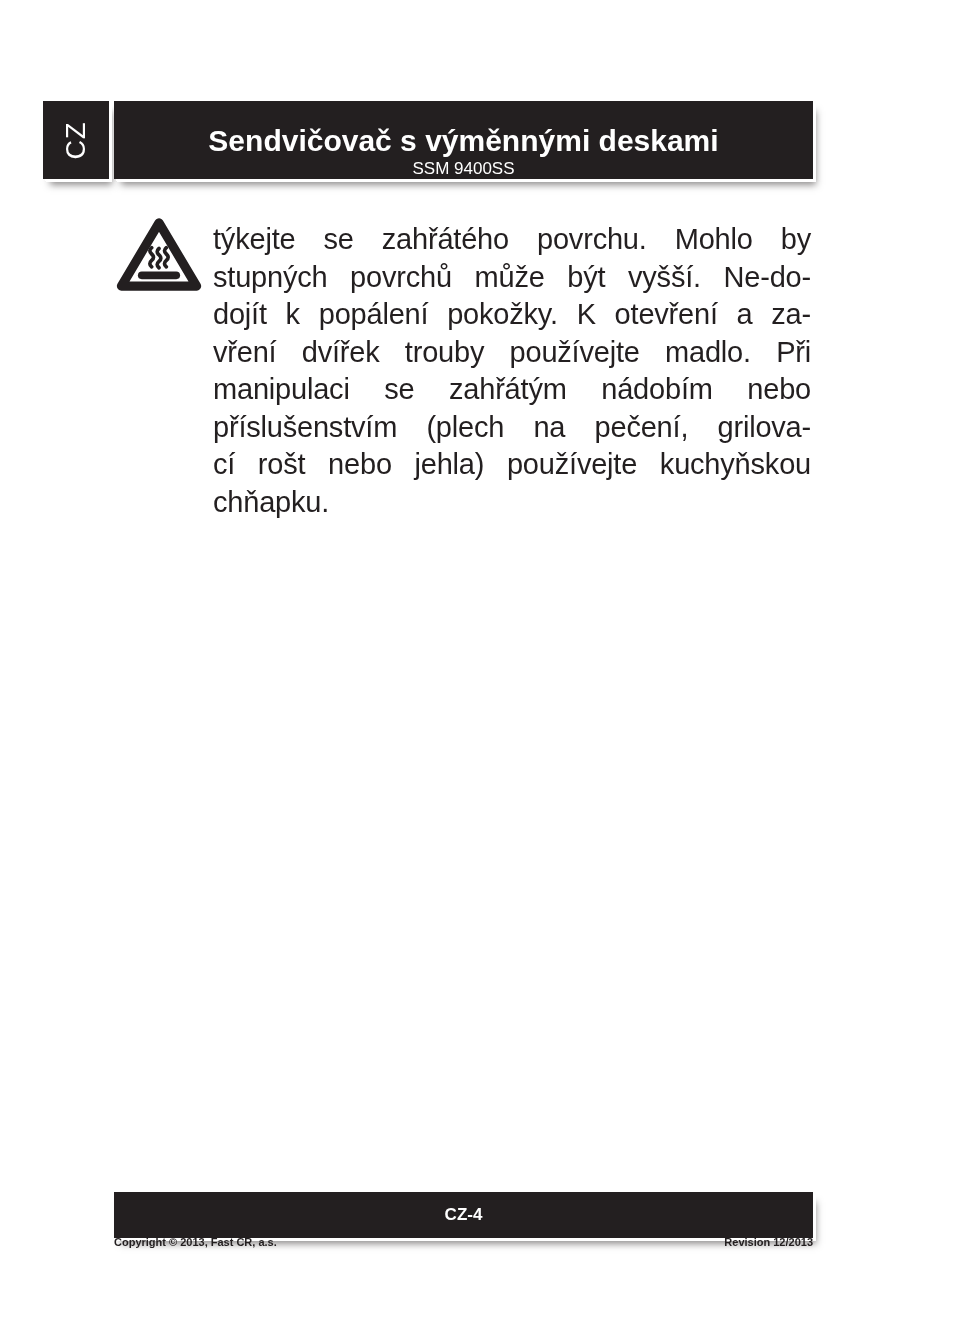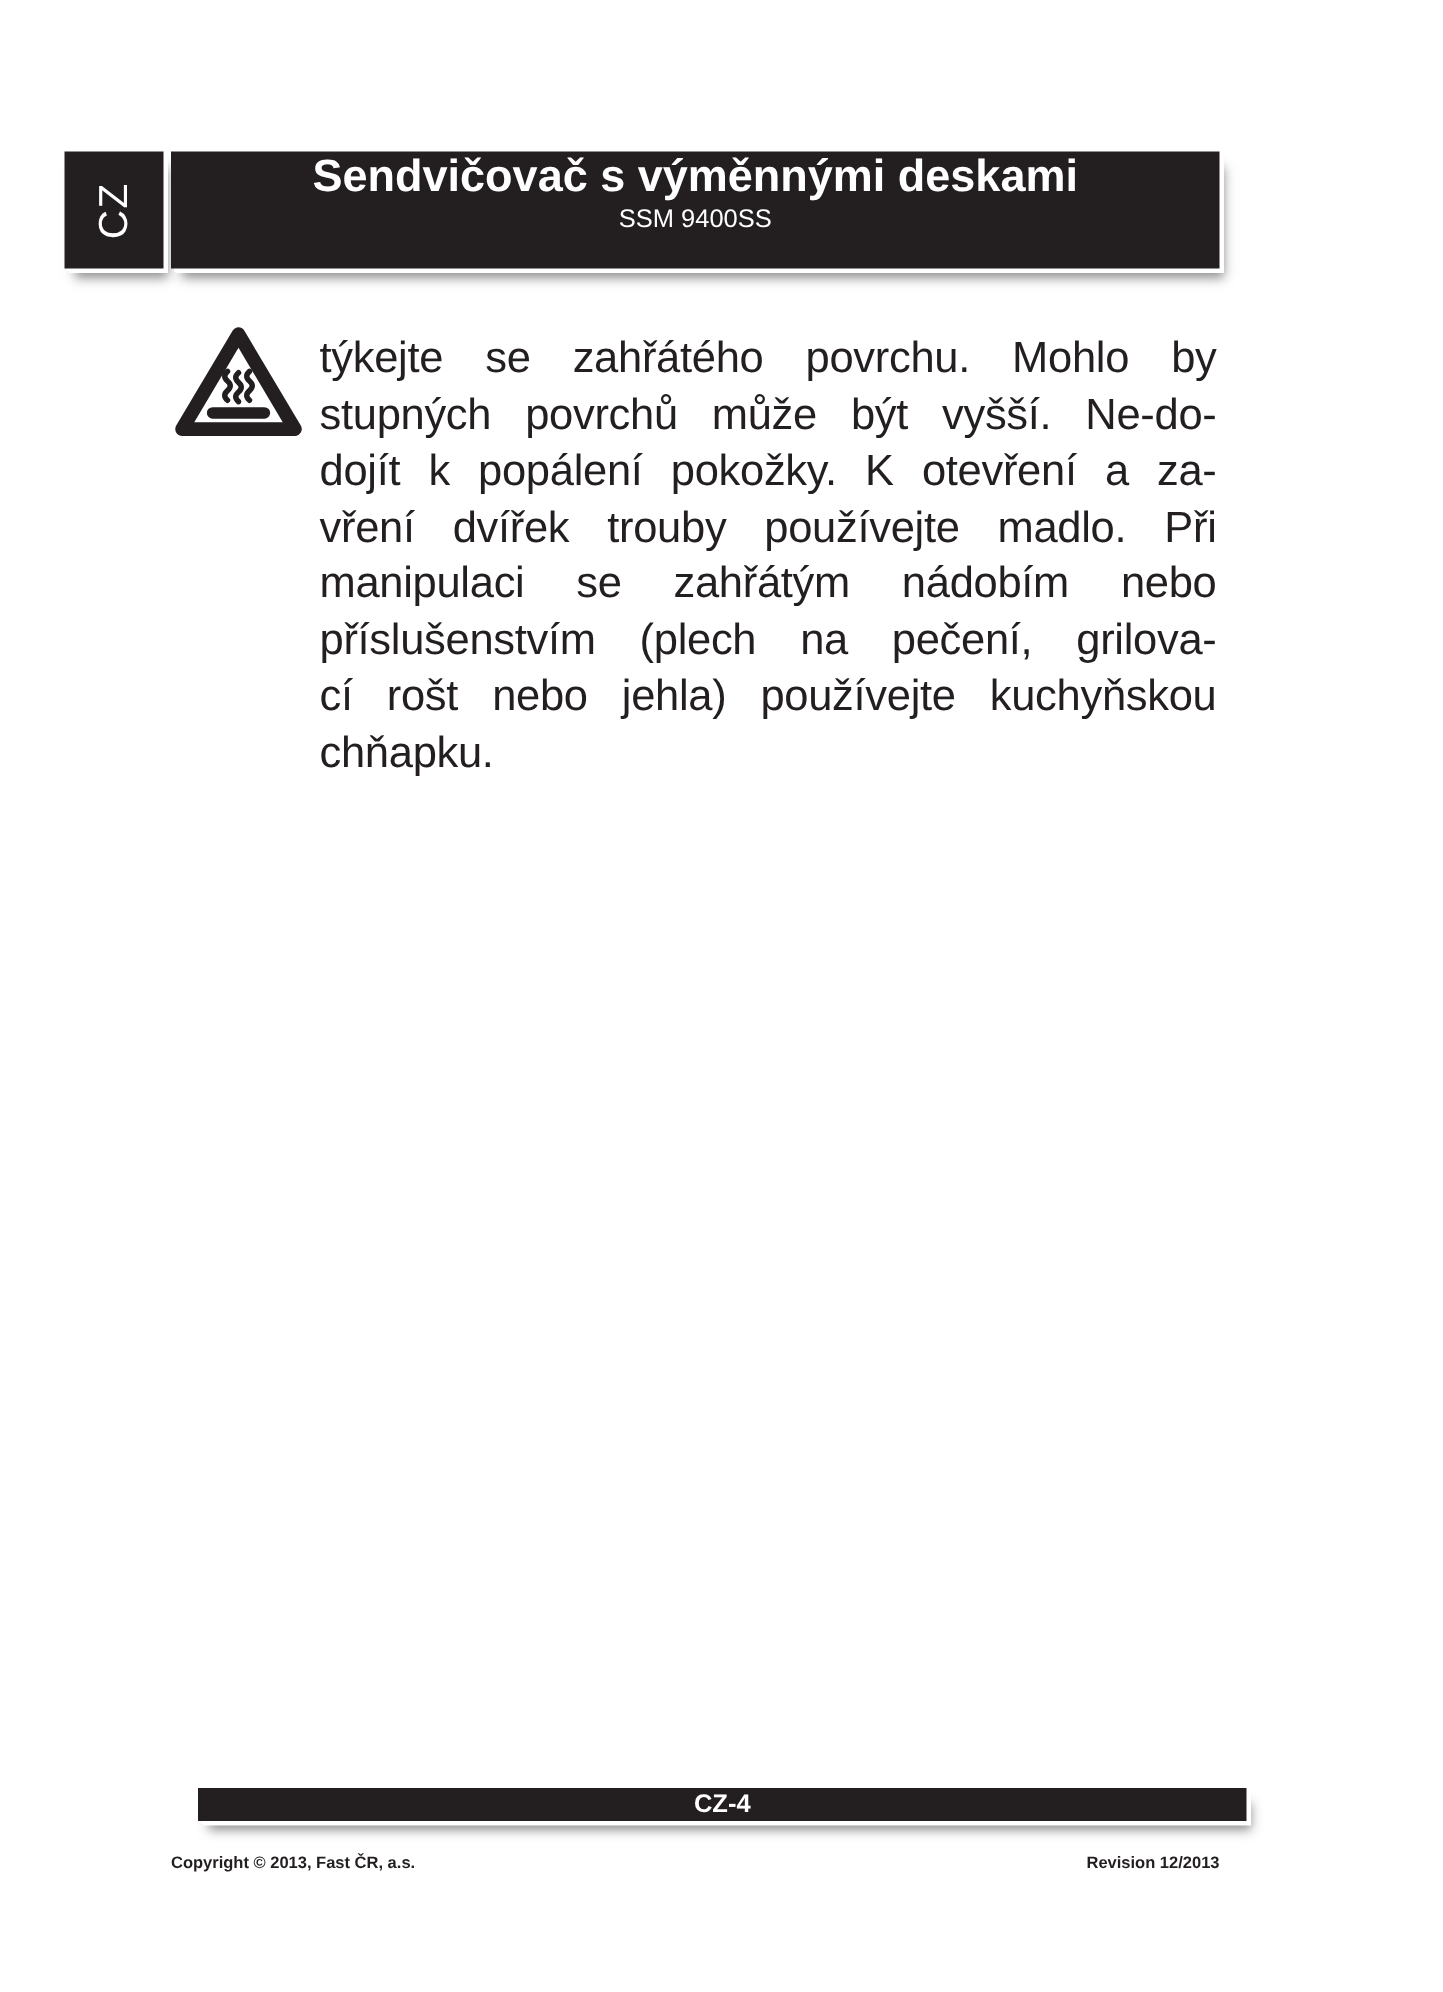--- a/index.html
+++ b/index.html
@@ -31,7 +31,7 @@
   .title-bar {
     position: absolute; left: 114px; top: 101px;
     width: 699px; height: 78px;
-    display: flex; flex-direction: column; align-items: center; justify-content: flex-start;
+    display: flex; flex-direction: column; align-items: center; justify-content: flex-end;
     text-align: center;
   }
   .title-bar .title { font-size: 30px; font-weight: 700; line-height: 34px; }

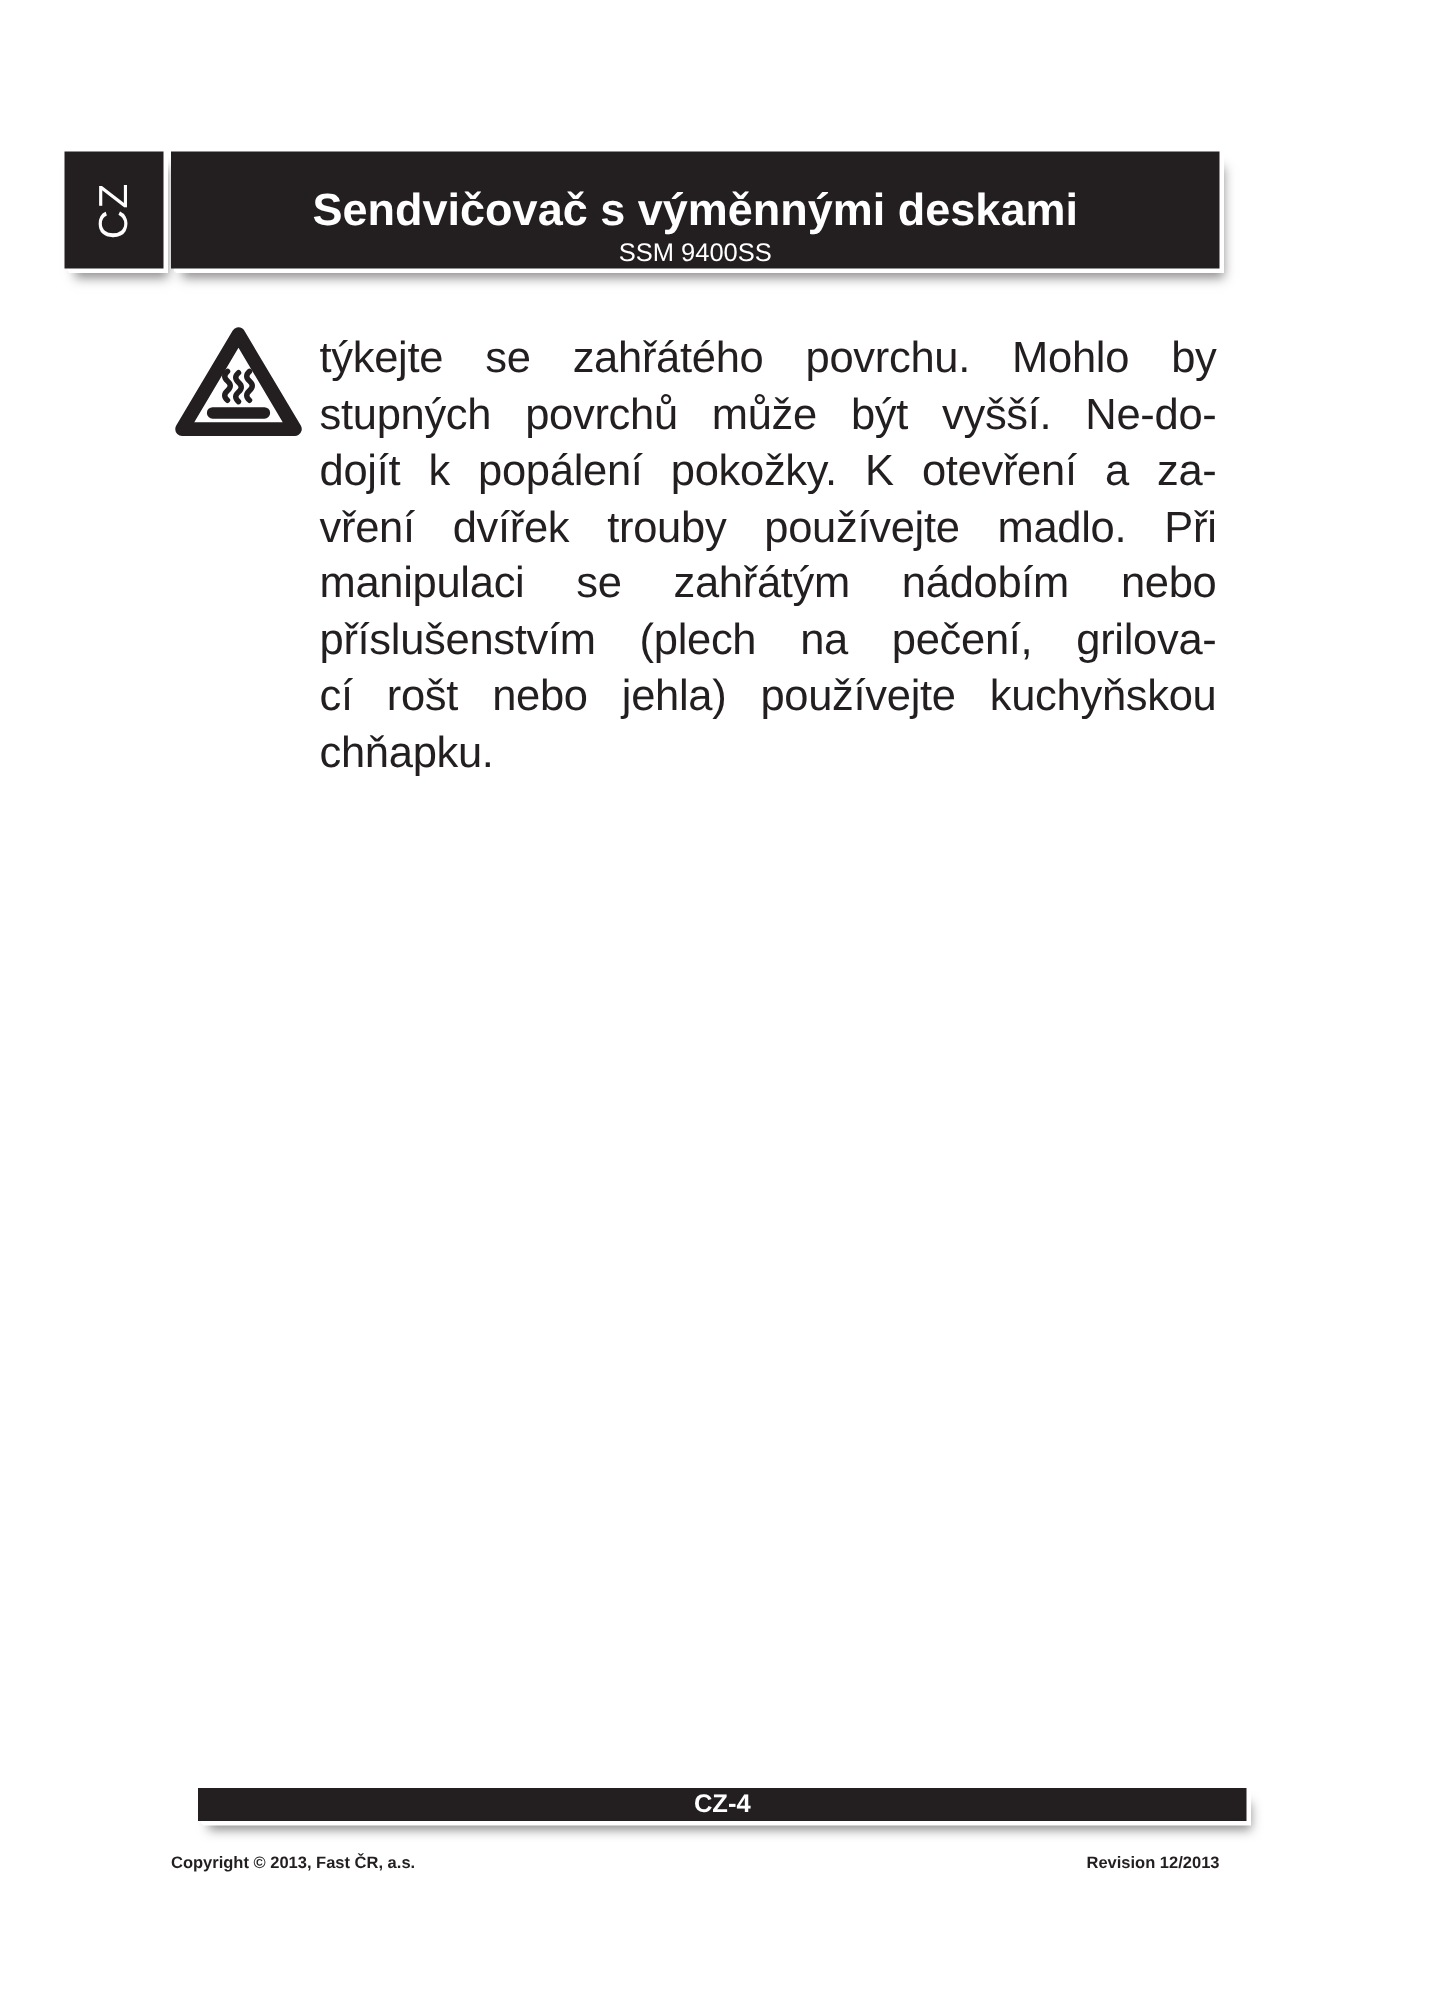--- a/index.html
+++ b/index.html
@@ -57,8 +57,8 @@
 
   
   .page-bar {
-    position: absolute; left: 132px; top: 1192px;
-    width: 699px; height: 22px;
+    position: absolute; left: 114px; top: 1192px;
+    width: 699px; height: 46px;
     display: flex; align-items: center; justify-content: center;
     font-size: 17px; font-weight: 700;
   }

